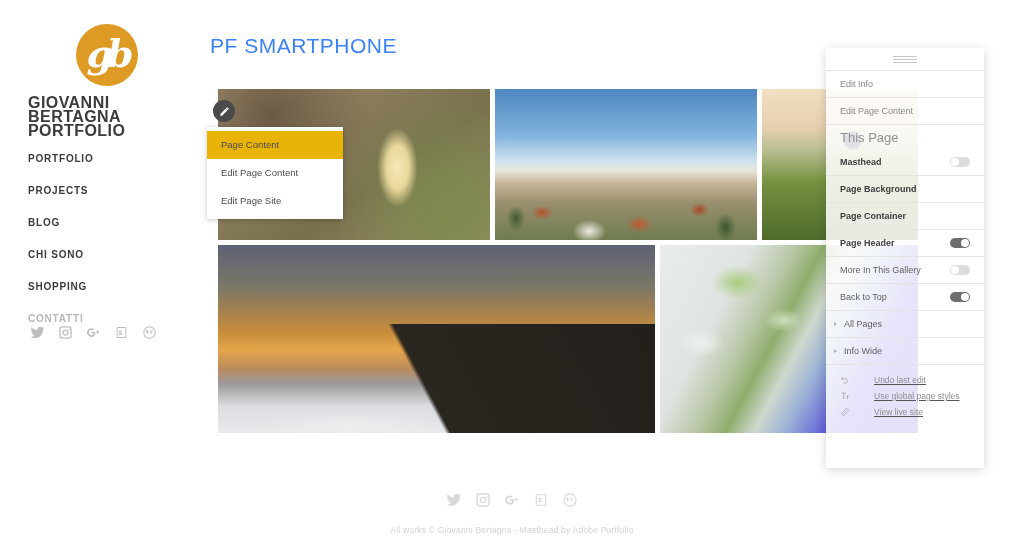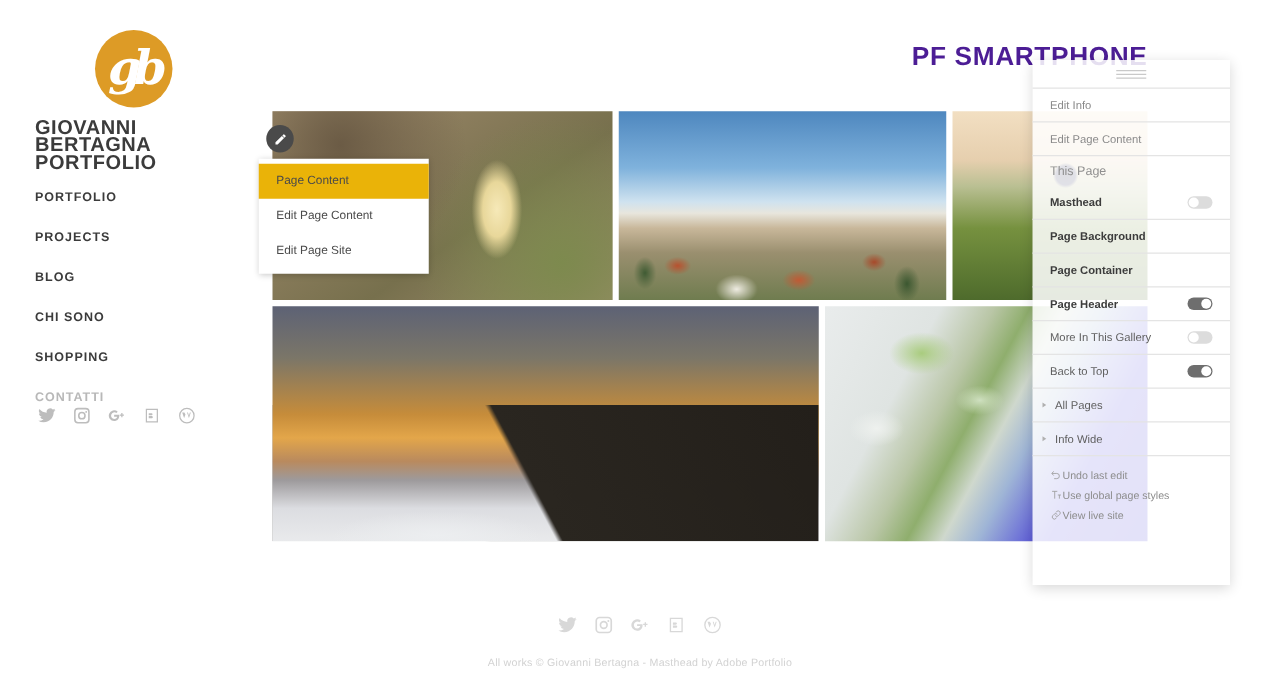--- a/index.html
+++ b/index.html
@@ -44,8 +44,8 @@
   
   #page-title {
     position: absolute; left: 210px; top: 34px; width: 708px;
-    text-align: right; font-size: 21px; font-weight: 700;
-    color: #4c1d95; letter-spacing: .5px;
+    text-align: left; font-size: 21px; font-weight: 400;
+    color: #3b82f6; letter-spacing: .5px;
   }
 
   

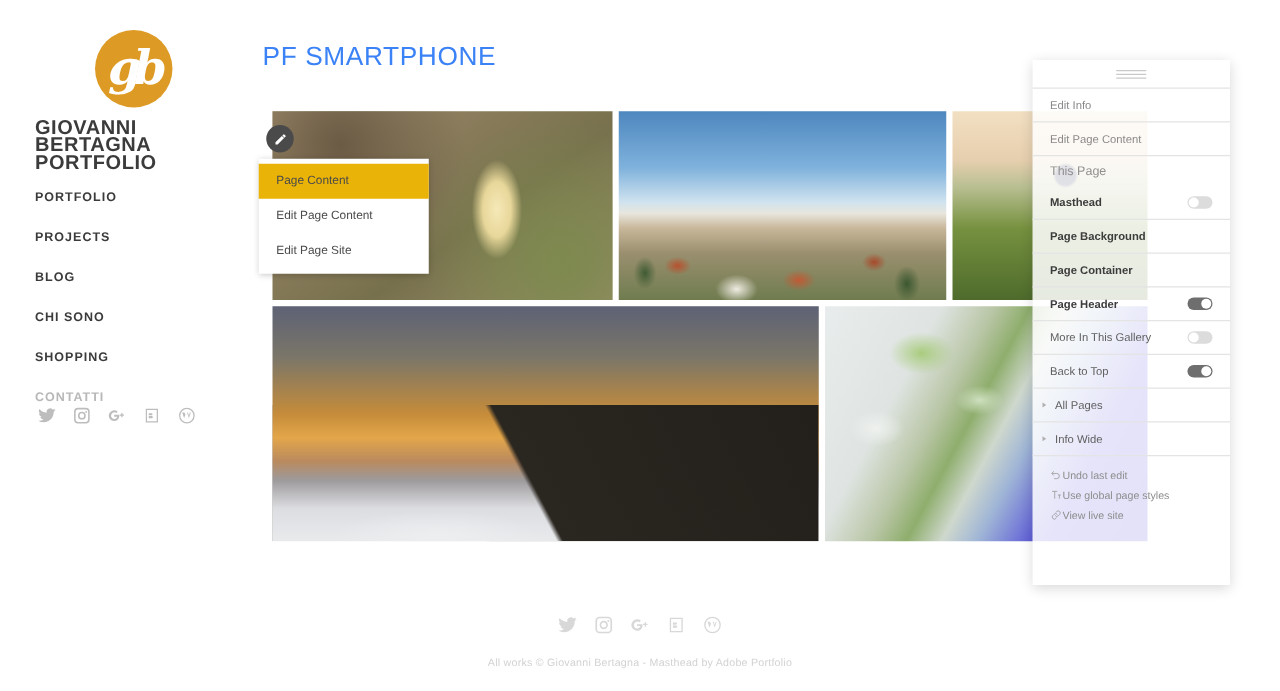--- a/index.html
+++ b/index.html
@@ -155,7 +155,7 @@
   .p-row.head .lbl { color: #8a8a8a; }
   .p-row.strong .lbl { color: #3c3c3c; font-weight: 600; }
   .p-row.section { height: 24px; }
-  .p-row.section .lbl { color: #909090; font-size: 10px; }
+  .p-row.section .lbl { color: #909090; font-size: 13px; }
   .p-row.collapsible { padding-left: 8px; }
   .p-row.collapsible .lbl { padding-left: 7px; }
   .chev { width: 0; height: 0; border-left: 3px solid #b0b0b0; border-top: 2.5px solid transparent; border-bottom: 2.5px solid transparent; }

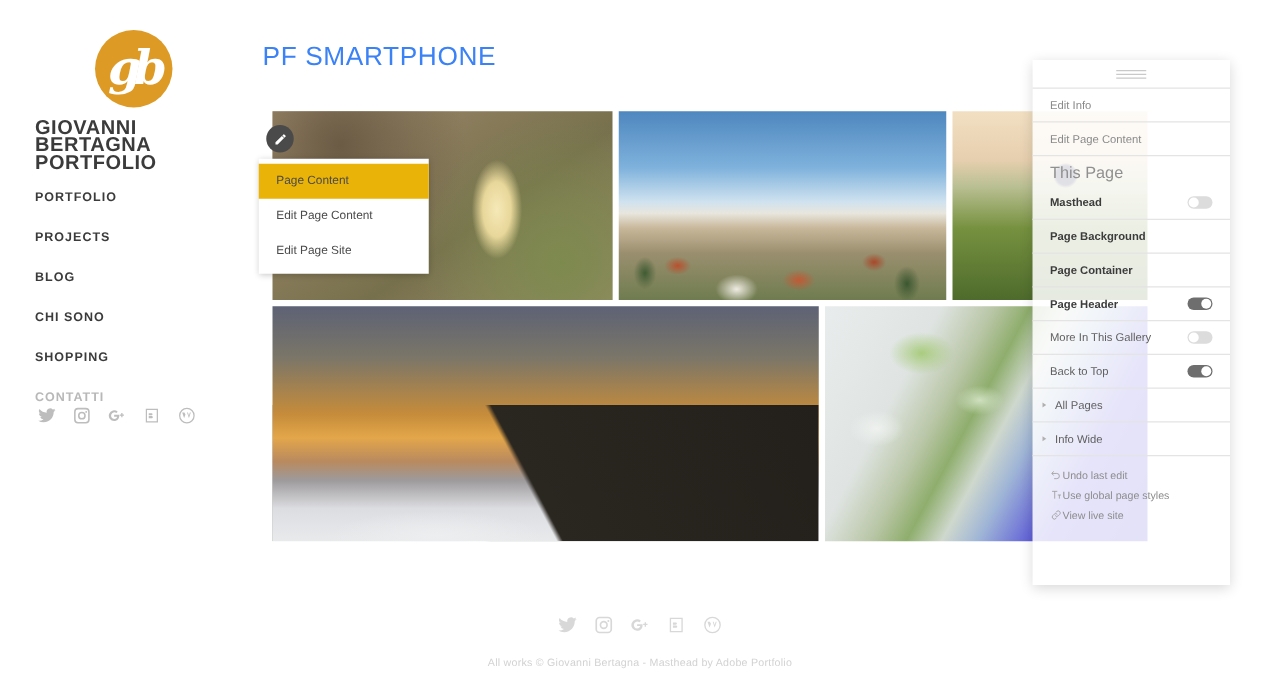--- a/index.html
+++ b/index.html
@@ -167,7 +167,7 @@
   .toggle.on { background: #6e6e6e; }
   .toggle.on i { left: 11px; }
   #panel-actions { padding: 10px 14px 6px; }
-  .act-row { display: flex; align-items: center; gap: 0; margin-bottom: 6px; cursor: pointer; }
+  .act-row { display: flex; align-items: center; gap: 24px; margin-bottom: 6px; cursor: pointer; text-decoration: underline; }
   .act-row .ai { width: 10px; height: 10px; color: #9a9a9a; flex: none; }
   .act-row .ai svg { width: 10px; height: 10px; fill: none; stroke: currentColor; stroke-width: 1.6; }
   .act-row .al { font-size: 8.5px; color: #8d8d8d; }

